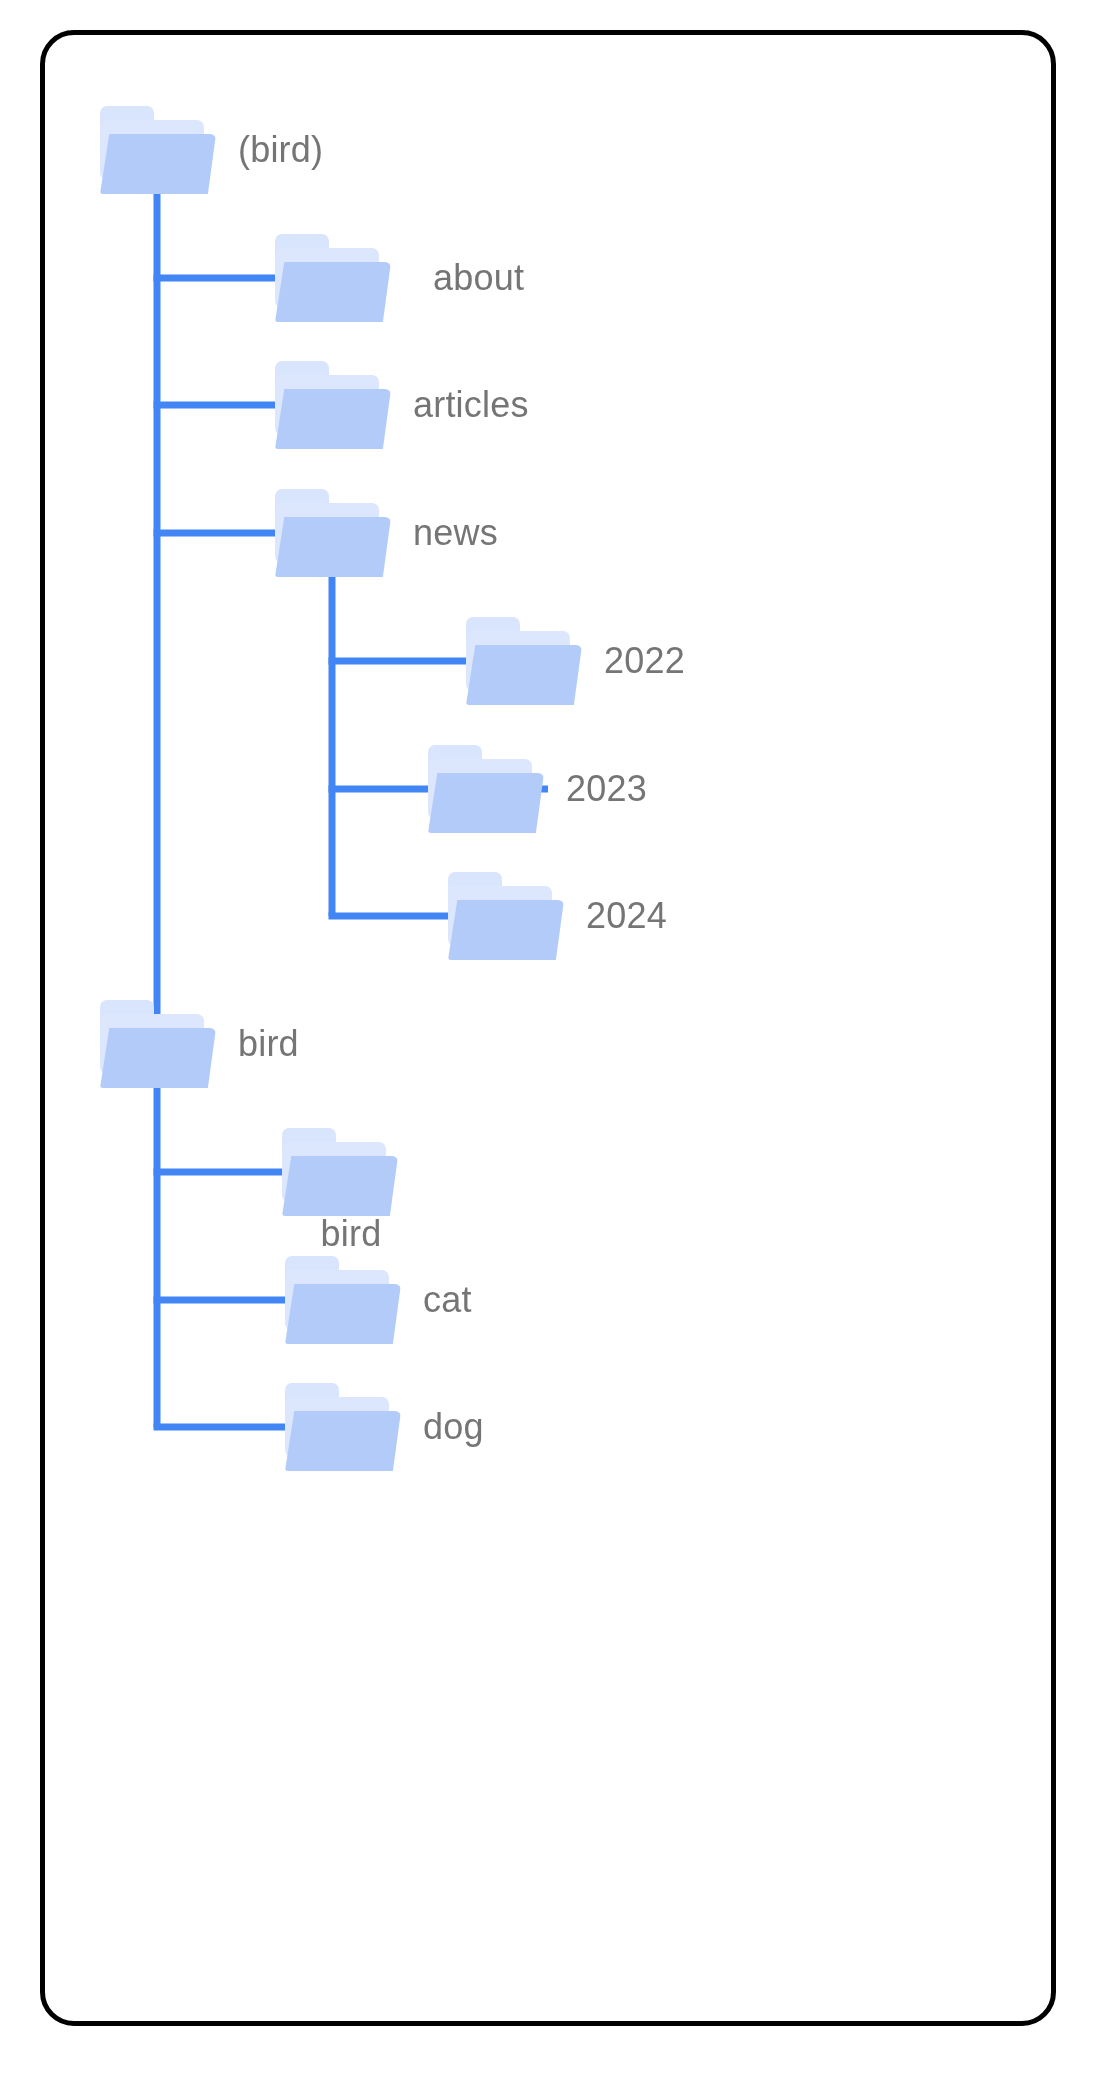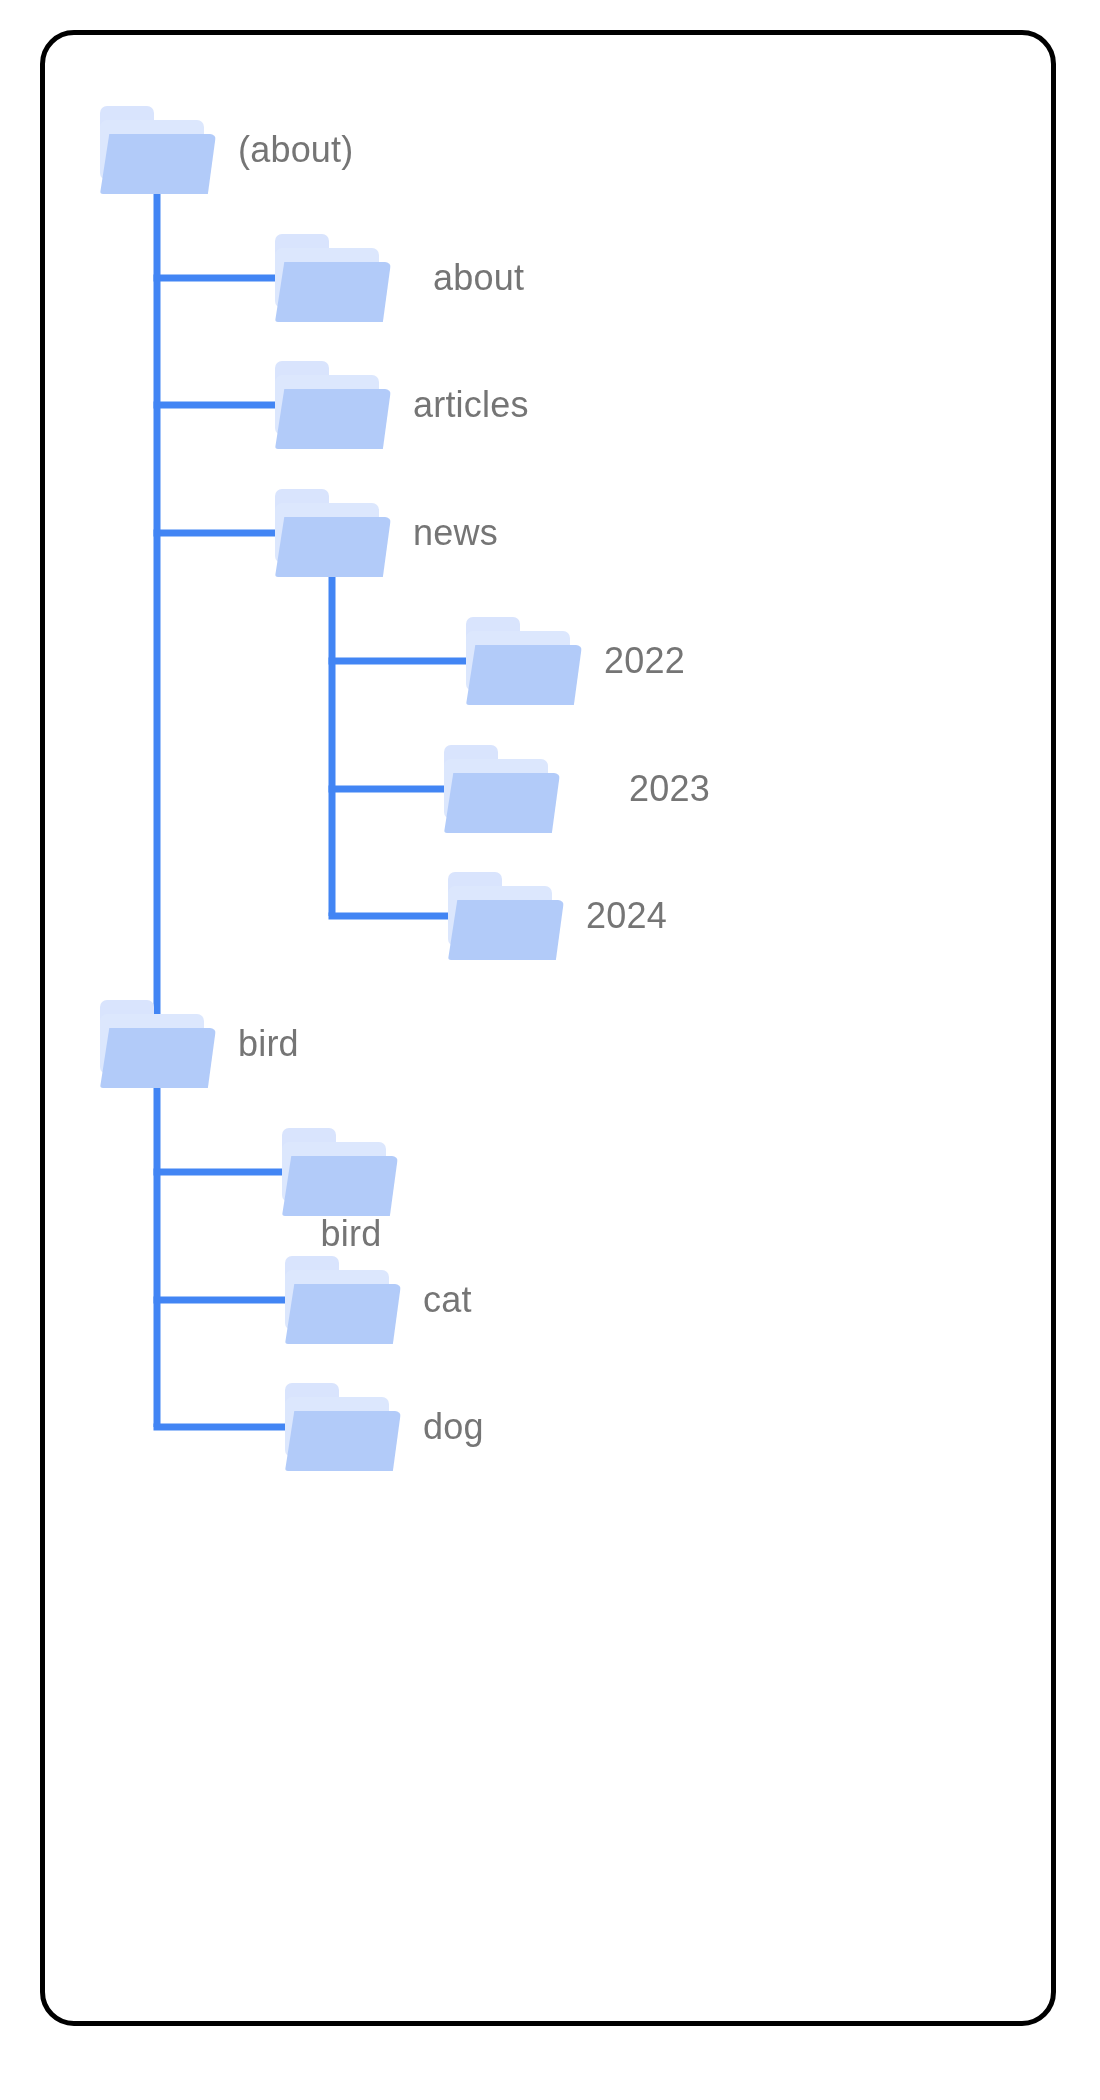--- a/index.html
+++ b/index.html
@@ -130,7 +130,7 @@
           <div class="back"></div>
           <div class="front"></div>
         </div>
-        <div class="label">(about)</div>
+        <div class="label">(bird)</div>
       </div>
       <div class="node" style="left: 275px; top: 234px; gap: 20px;">
         <div class="folder">

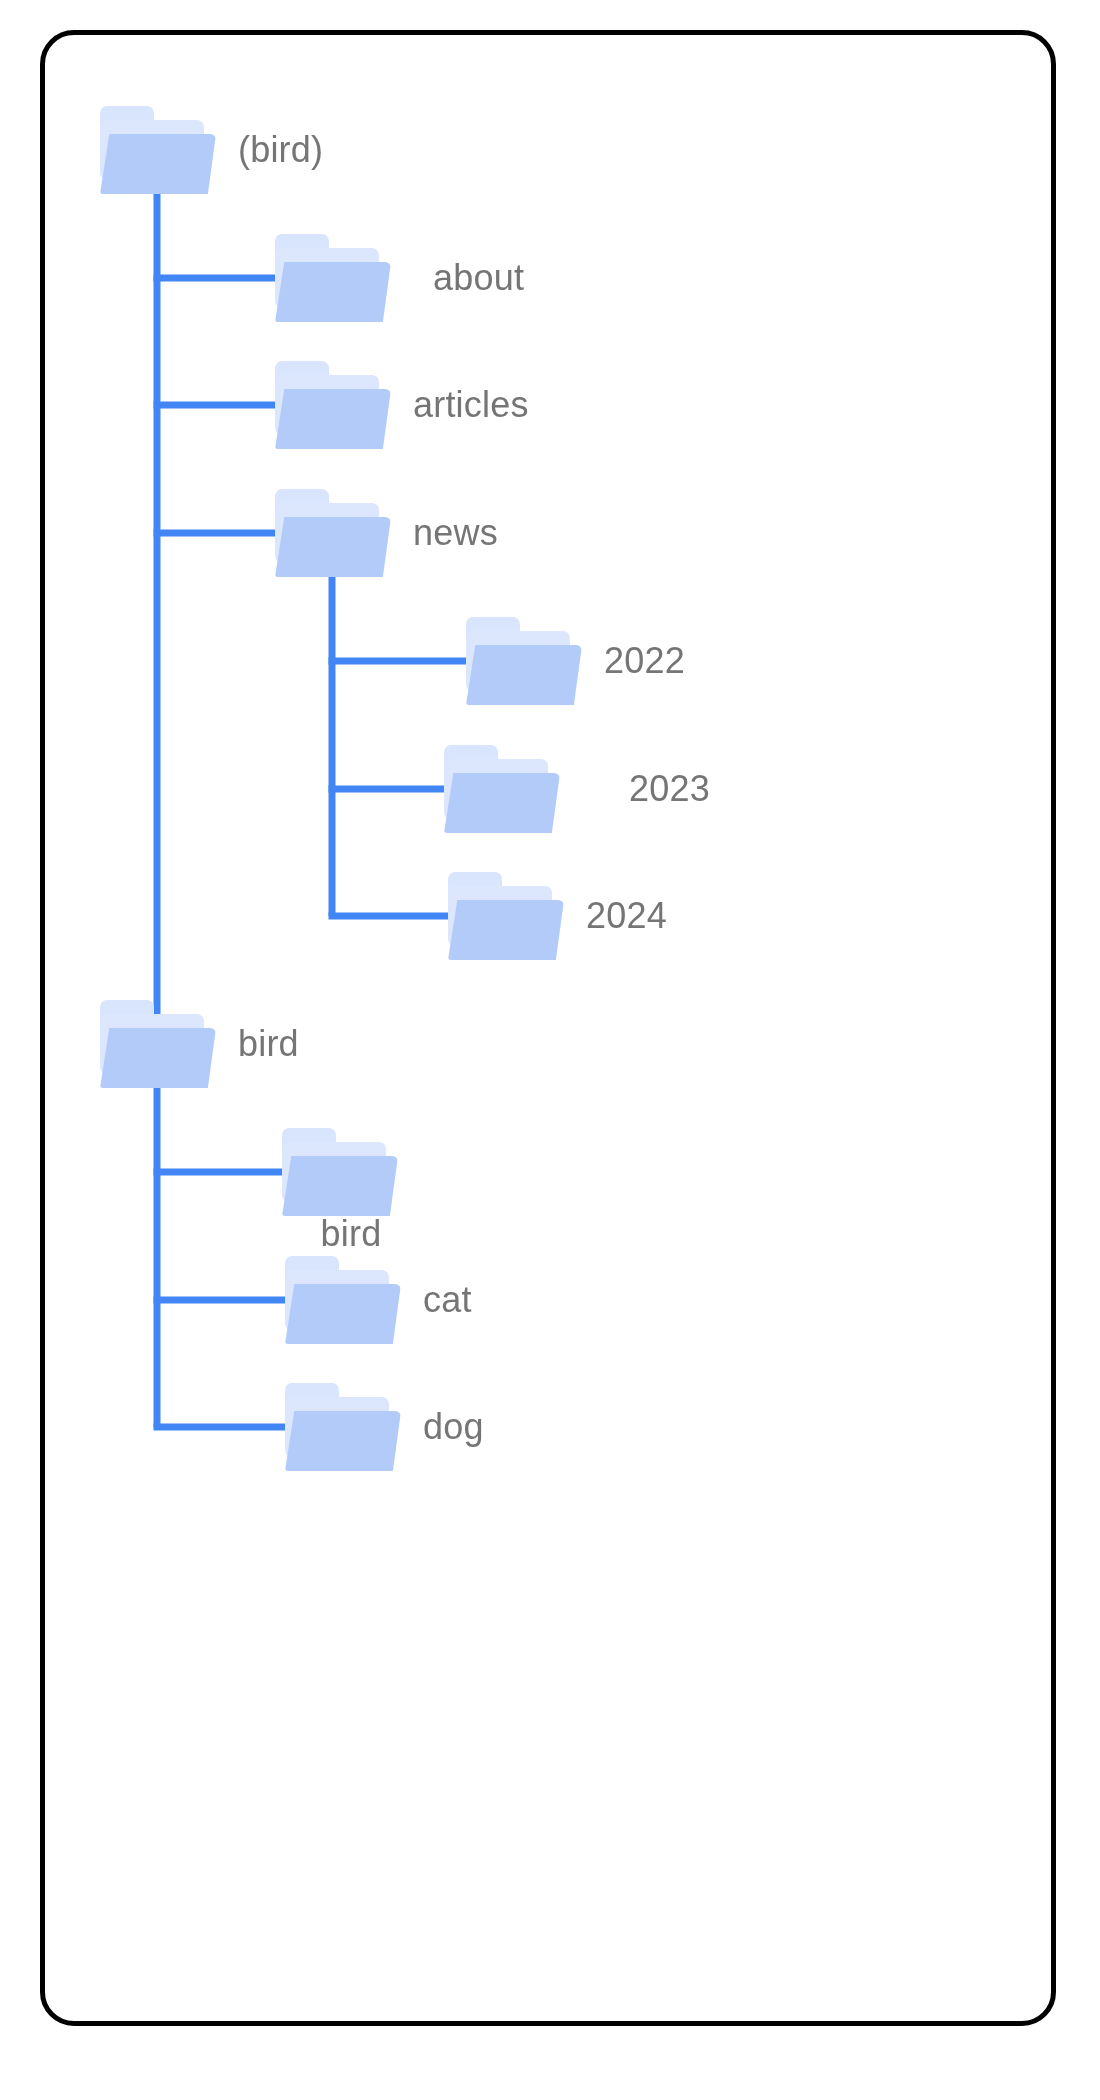--- a/index.html
+++ b/index.html
@@ -164,7 +164,7 @@
         </div>
         <div class="label">2022</div>
       </div>
-      <div class="node" style="left: 444px; top: 745px; gap: 47px;">
+      <div class="node" style="left: 428px; top: 745px;">
         <div class="folder">
           <div class="tab"></div>
           <div class="back"></div>

